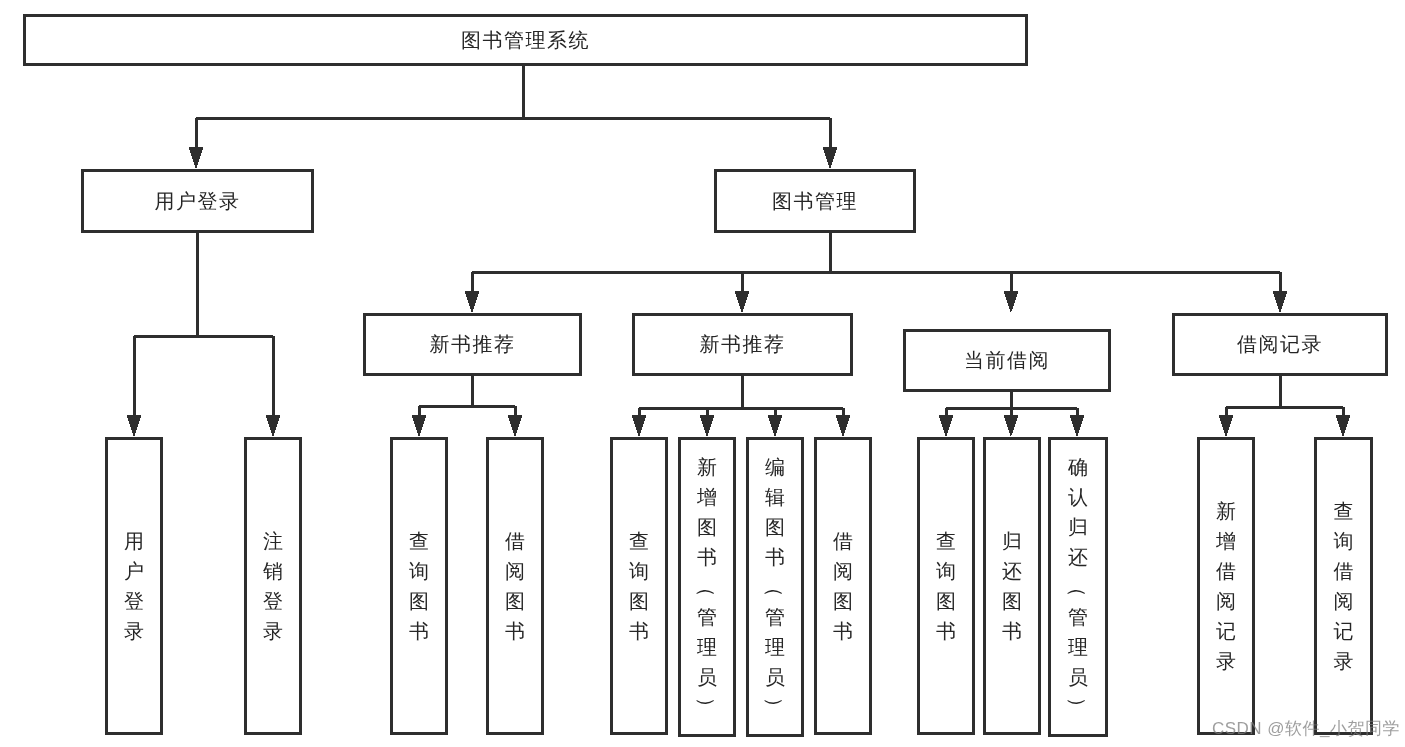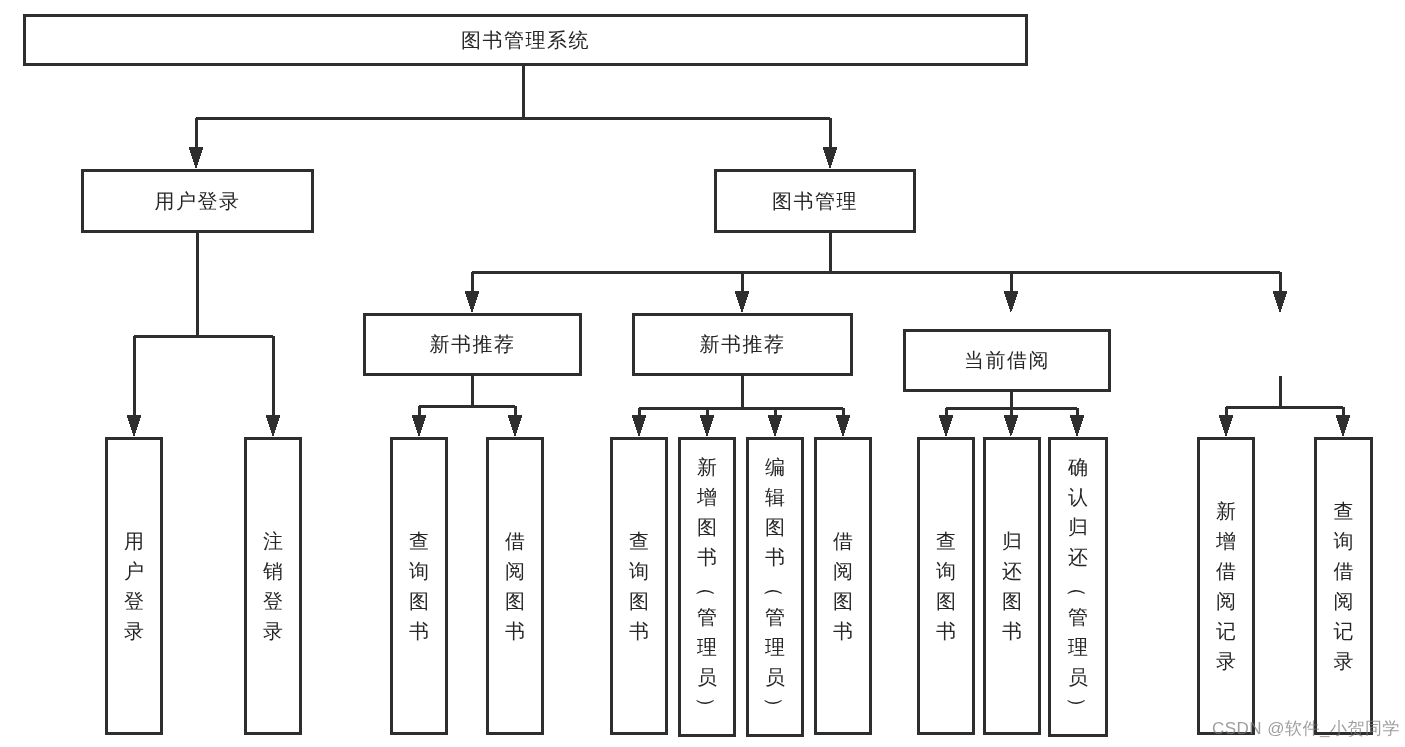--- a/index.html
+++ b/index.html
@@ -129,6 +129,7 @@
   <div class="node" style="left:363px; top:313px; width:219px; height:63px;">新书推荐</div>
   <div class="node" style="left:632px; top:313px; width:221px; height:63px;">新书推荐</div>
   <div class="node" style="left:903px; top:329px; width:208px; height:63px;">当前借阅</div>
+  <div class="node" style="left:1172px; top:313px; width:216px; height:63px;">借阅记录</div>
 
   <div class="leaf" style="left:105px; top:437px; width:58px; height:298px;">
       <span class="vchar">用</span>

